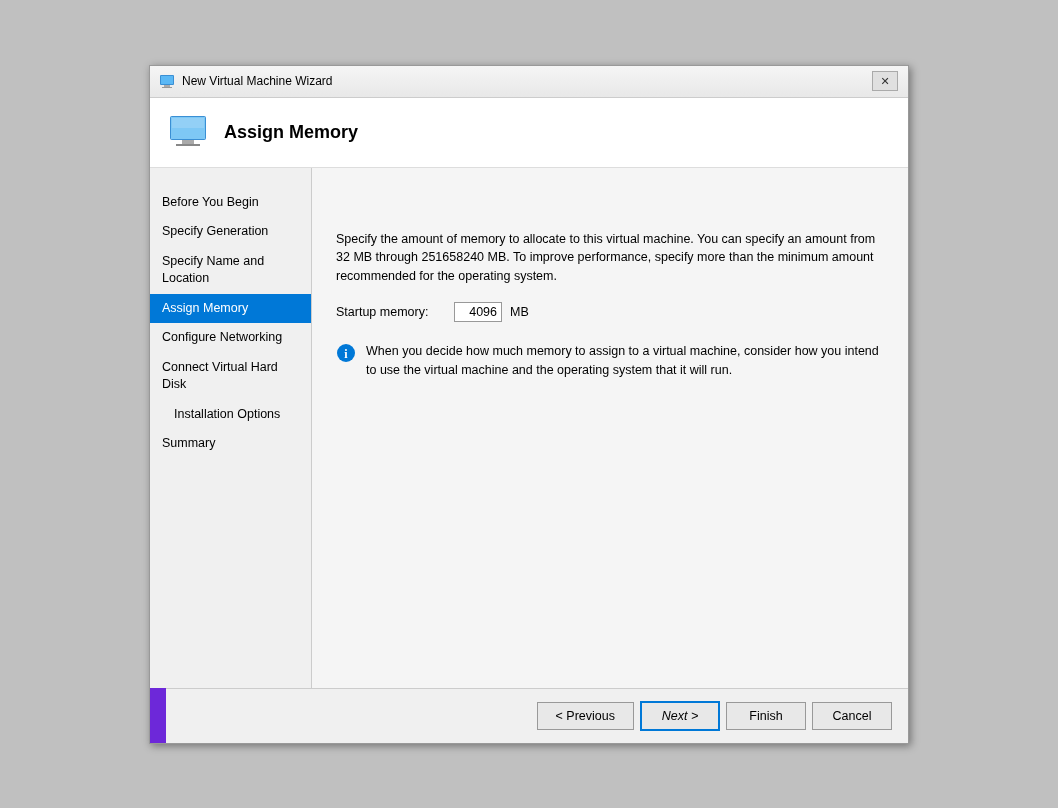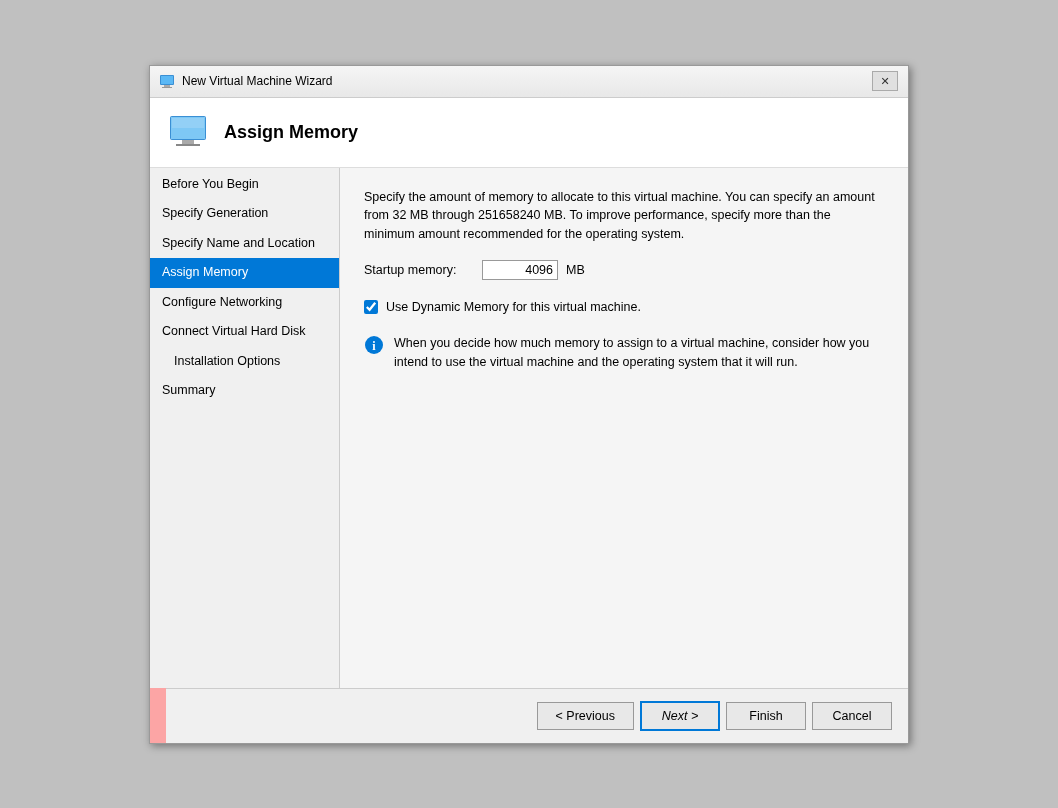--- a/index.html
+++ b/index.html
@@ -14,7 +14,7 @@
     }
     .window {
       width: 760px;
-      background: #fca5a5;
+      background: #6d28d9;
       border: 1px solid #999;
       box-shadow: 2px 2px 8px rgba(0,0,0,0.4);
       display: flex;

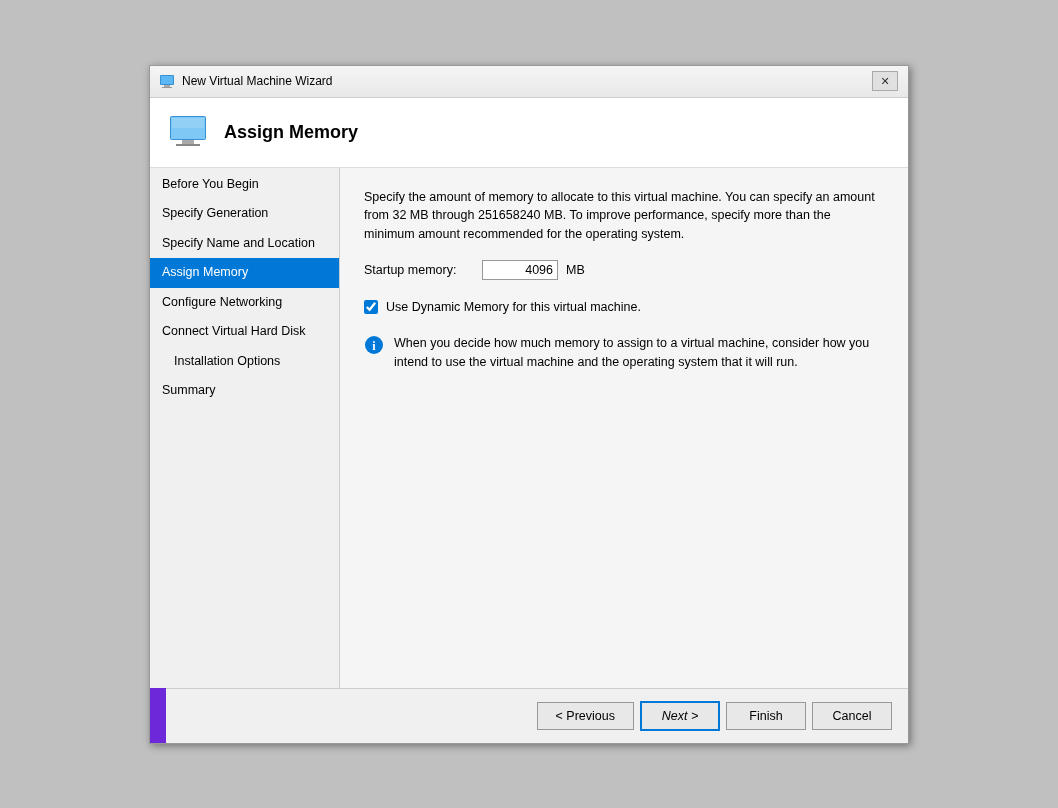--- a/index.html
+++ b/index.html
@@ -86,10 +86,10 @@
     }
 
     .sidebar {
-      width: 190px;
+      width: 162px;
       background: #f0f0f0;
       border-right: 1px solid #ccc;
-      padding: 2px 0;
+      padding: 20px 0;
       flex-shrink: 0;
     }
     .sidebar-item {

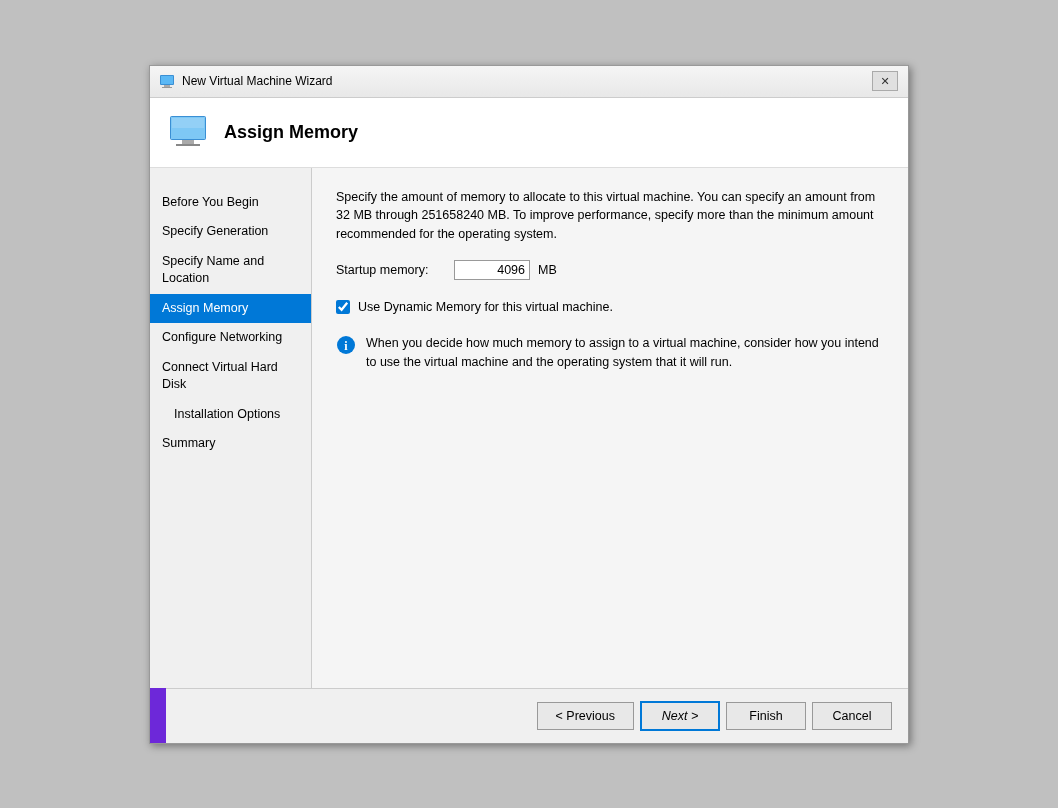--- a/index.html
+++ b/index.html
@@ -119,6 +119,7 @@
       font-size: 12.5px;
       color: #000;
       line-height: 1.5;
+      margin-top: 42px;
     }
 
     .memory-row {

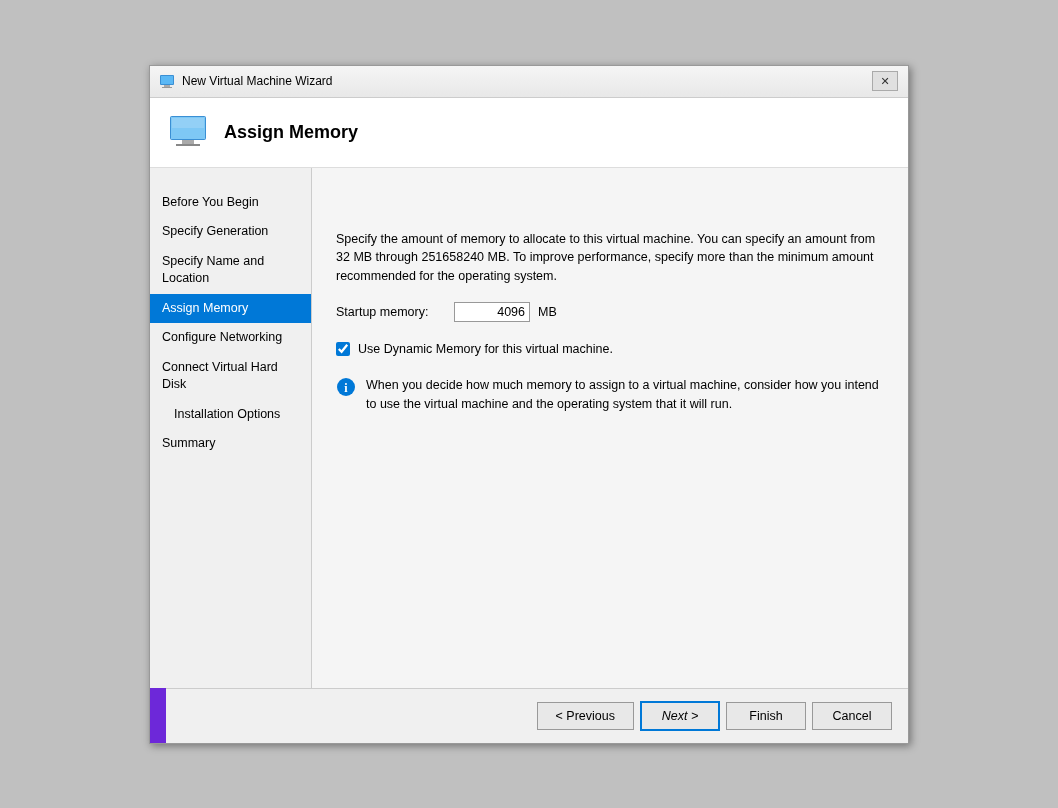--- a/index.html
+++ b/index.html
@@ -134,7 +134,7 @@
       min-width: 110px;
     }
     .memory-input {
-      width: 76px;
+      width: 48px;
       border: 1px solid #999;
       padding: 2px 4px;
       font-size: 12.5px;

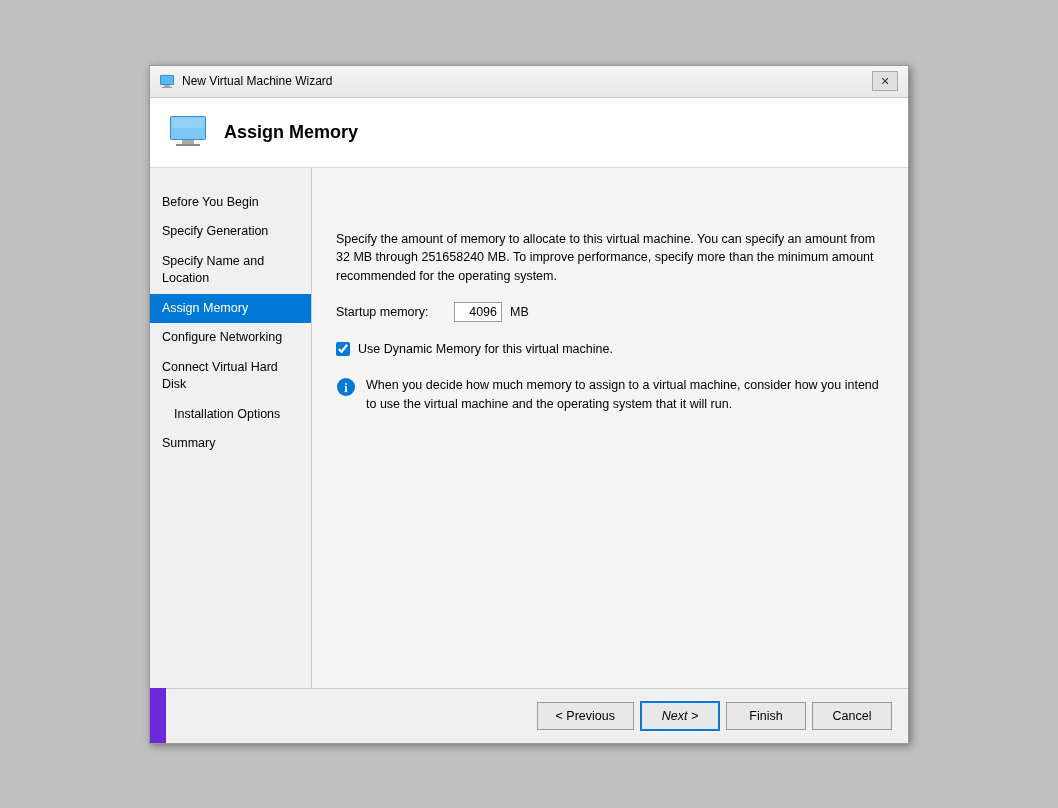--- a/index.html
+++ b/index.html
@@ -277,10 +277,6 @@
         <span class="memory-unit">MB</span>
       </div>
 
-      <div class="checkbox-row">
-        <input type="checkbox" checked="" id="dynmem" style="">
-        <label for="dynmem" class="checkbox-label">Use Dynamic Memory for this virtual machine.</label>
-      </div>
 
       <div class="info-box">
 

